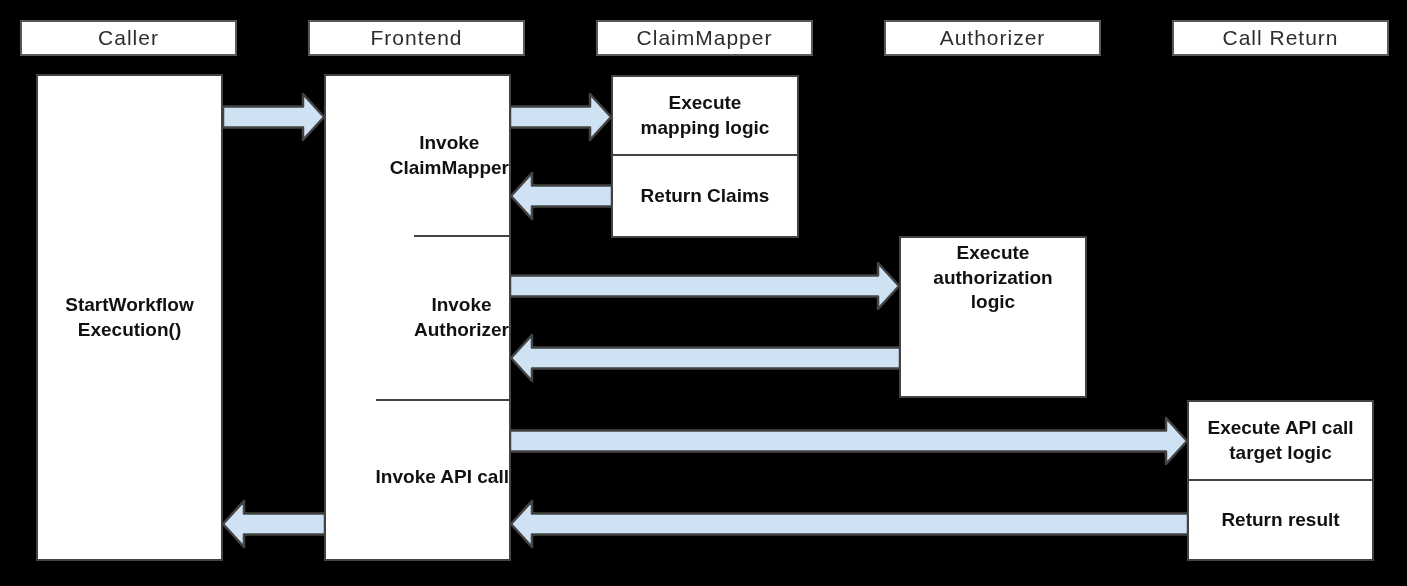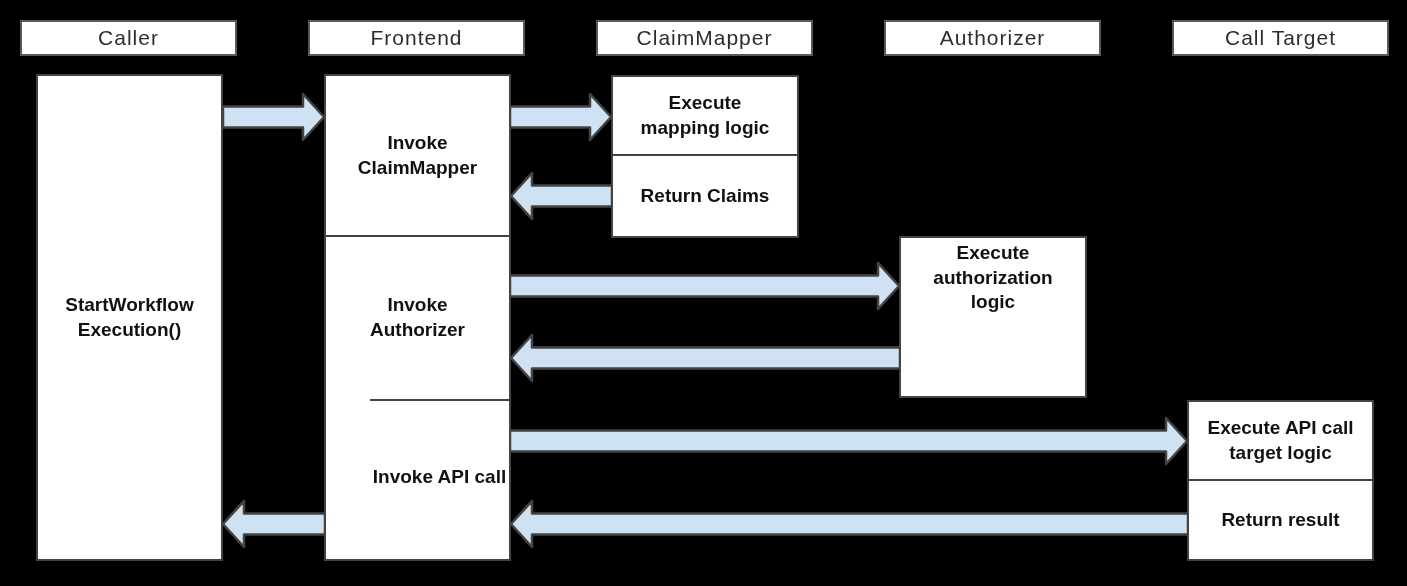--- a/index.html
+++ b/index.html
@@ -92,7 +92,7 @@
   <div class="lifeline-header" style="left:308px;">Frontend</div>
   <div class="lifeline-header" style="left:596px;">ClaimMapper</div>
   <div class="lifeline-header" style="left:884px;">Authorizer</div>
-  <div class="lifeline-header" style="left:1172px;">Call Target</div>
+  <div class="lifeline-header" style="left:1172px;">Call Return</div>
 
   <div class="activation" style="left:36px; top:74px; width:187px; height:487px;">
     <div class="step" style="height:483px;">StartWorkflow

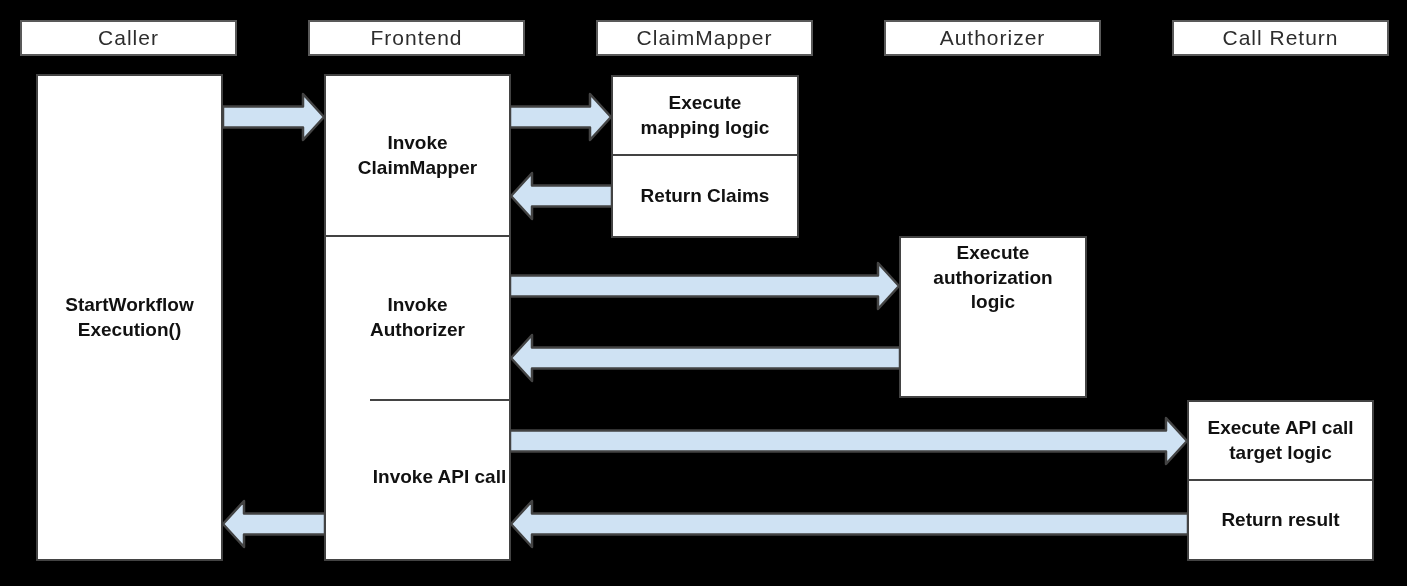--- a/index.html
+++ b/index.html
@@ -99,7 +99,7 @@
 Execution()</div>
   </div>
 
-  <div class="activation" style="left:324px; top:74px; width:187px; height:487px;">
+  <div class="activation" style="left:324px; top:74px; width:187px; height:487px;align-items:flex-end;">
     <div class="step" style="height:159px;">Invoke
 ClaimMapper</div>
     <div class="step" style="height:164px;">Invoke

